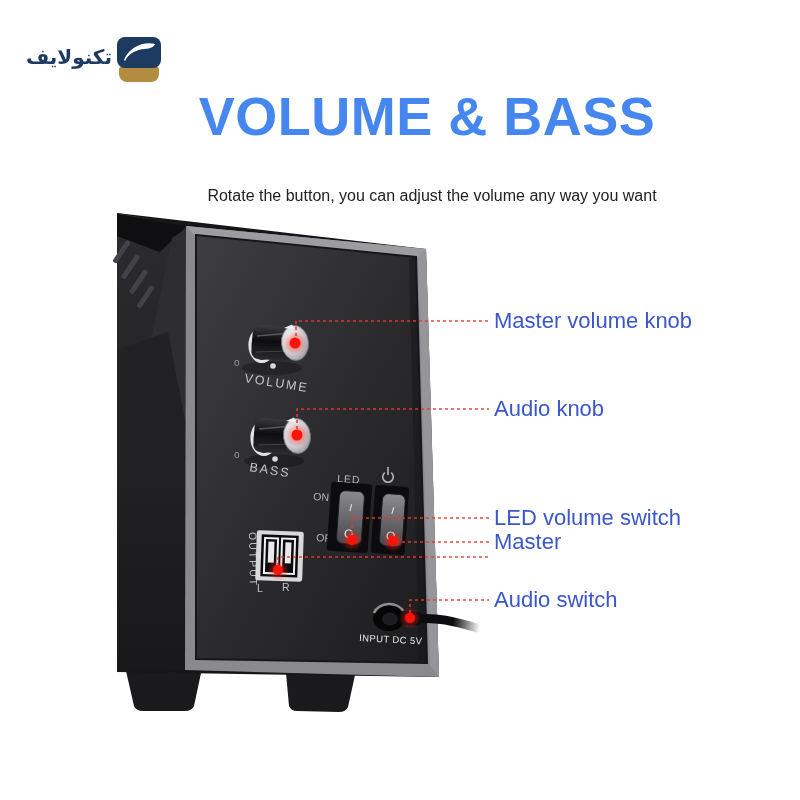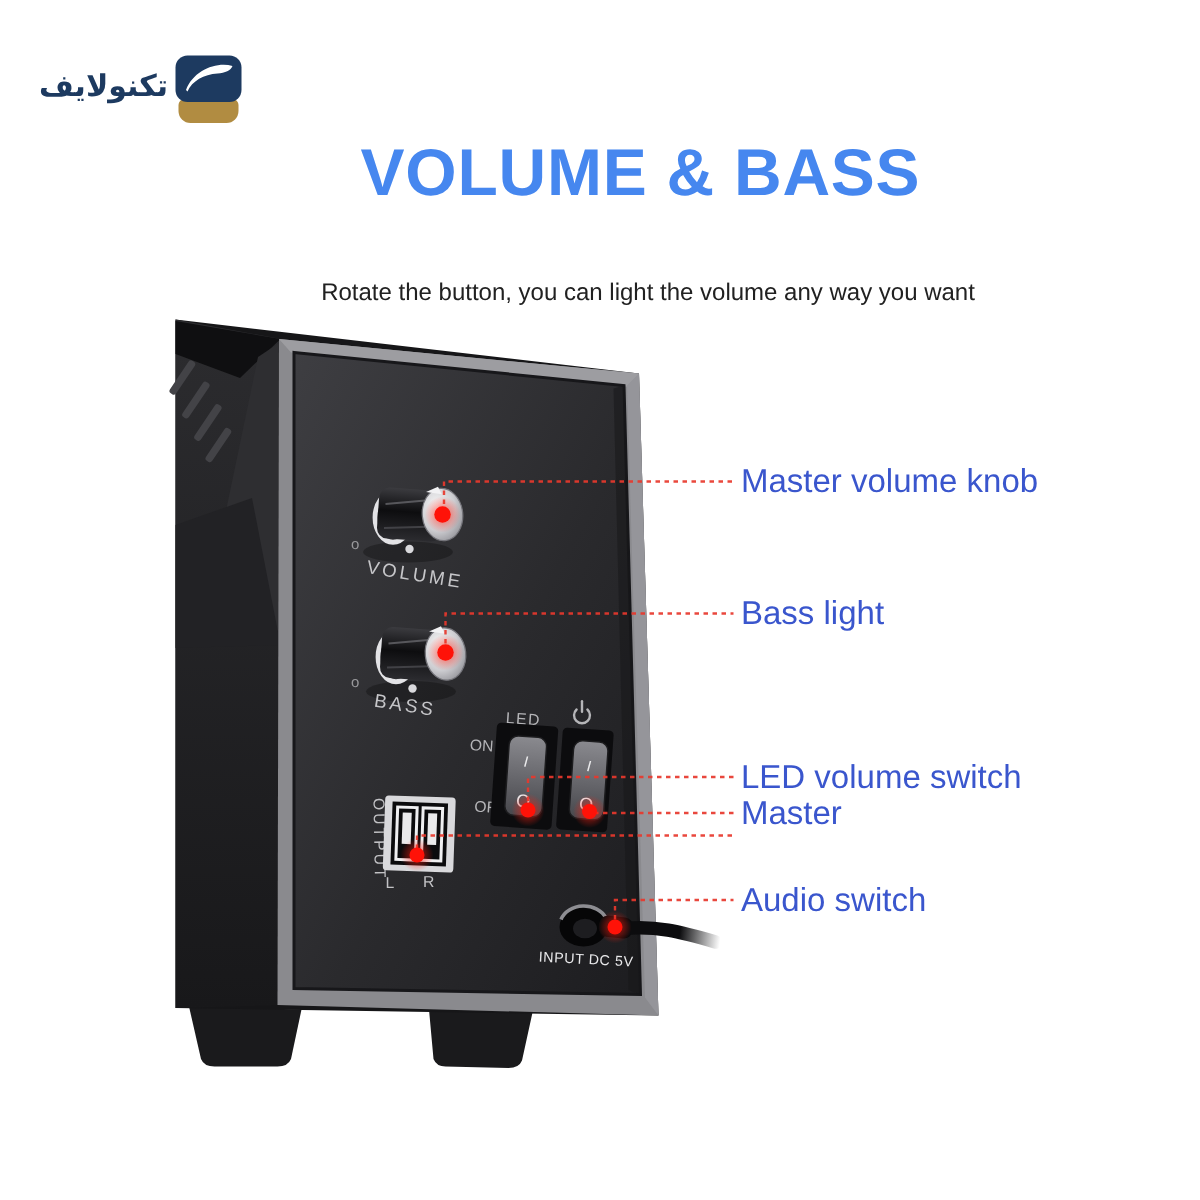--- a/index.html
+++ b/index.html
@@ -15,7 +15,7 @@
   .logo-icon svg{position:absolute;left:0;top:0;}
   
   .title{position:absolute;left:427px;top:93px;transform:translateX(-50%);
-         text-align:center;color:#4687ef;font-weight:700;font-size:44px;line-height:46px;
+         text-align:center;color:#4687ef;font-weight:700;font-size:54px;line-height:46px;
          white-space:nowrap;letter-spacing:.5px;}
   .subtitle{position:absolute;left:432px;top:187px;transform:translateX(-50%);
             font-size:16px;color:#212121;white-space:nowrap;}

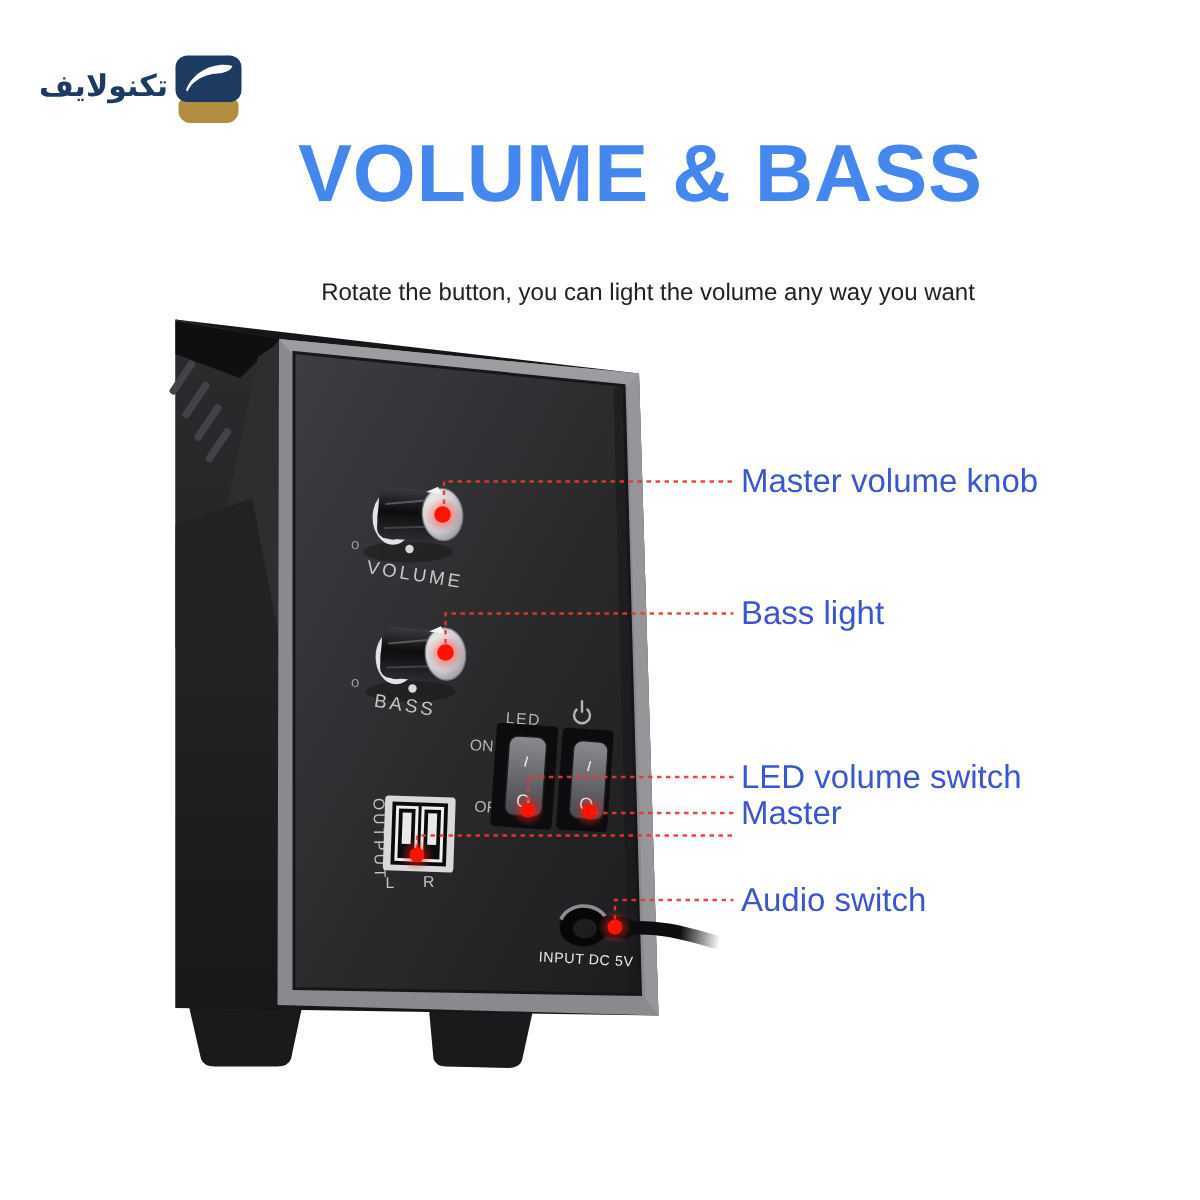--- a/index.html
+++ b/index.html
@@ -44,7 +44,7 @@
   <div class="title">
     <div>VOLUME &amp; BASS</div>
   </div>
-  <div class="subtitle">Rotate the button, you can light the volume any way you want</div>
+  <div class="subtitle">Rotate the button, you can adjust the volume any way you want</div>
 
   <svg class="scene" viewBox="0 0 800 800">
     <defs>

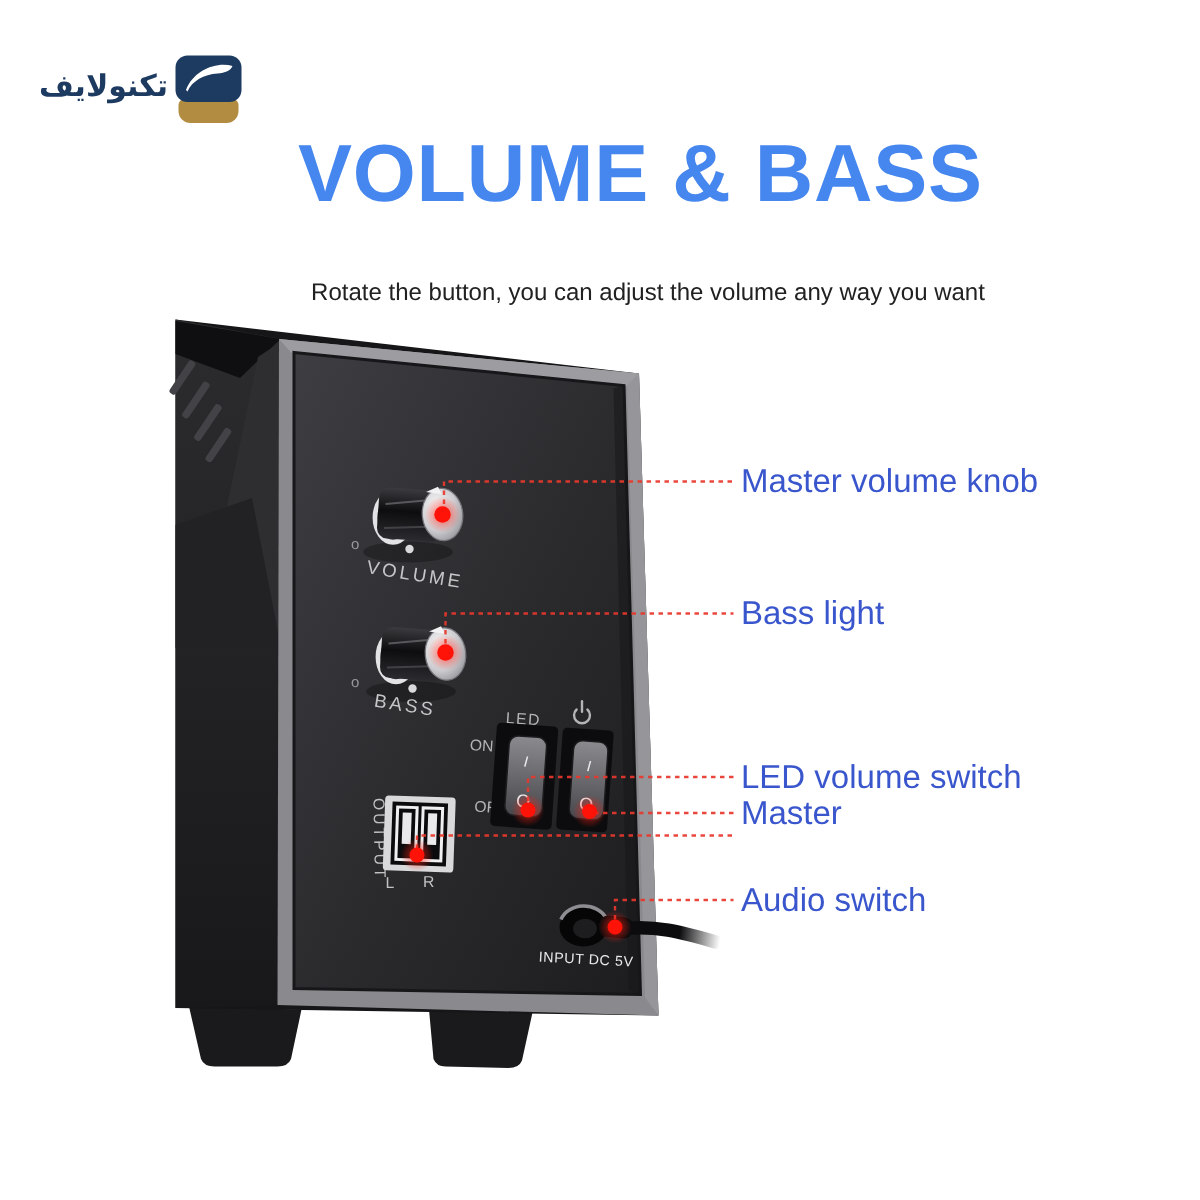--- a/index.html
+++ b/index.html
@@ -199,7 +199,7 @@
   </svg>
 
   <div class="callout" style="top:311px">Master volume knob</div>
-  <div class="callout" style="top:399px">Bass light</div>
+  <div class="callout" style="top:399px">Audio knob</div>
   <div class="callout" style="top:508px">LED volume switch</div>
   <div class="callout" style="top:532px">Master</div>
   <div class="callout" style="top:590px">Audio switch</div>

